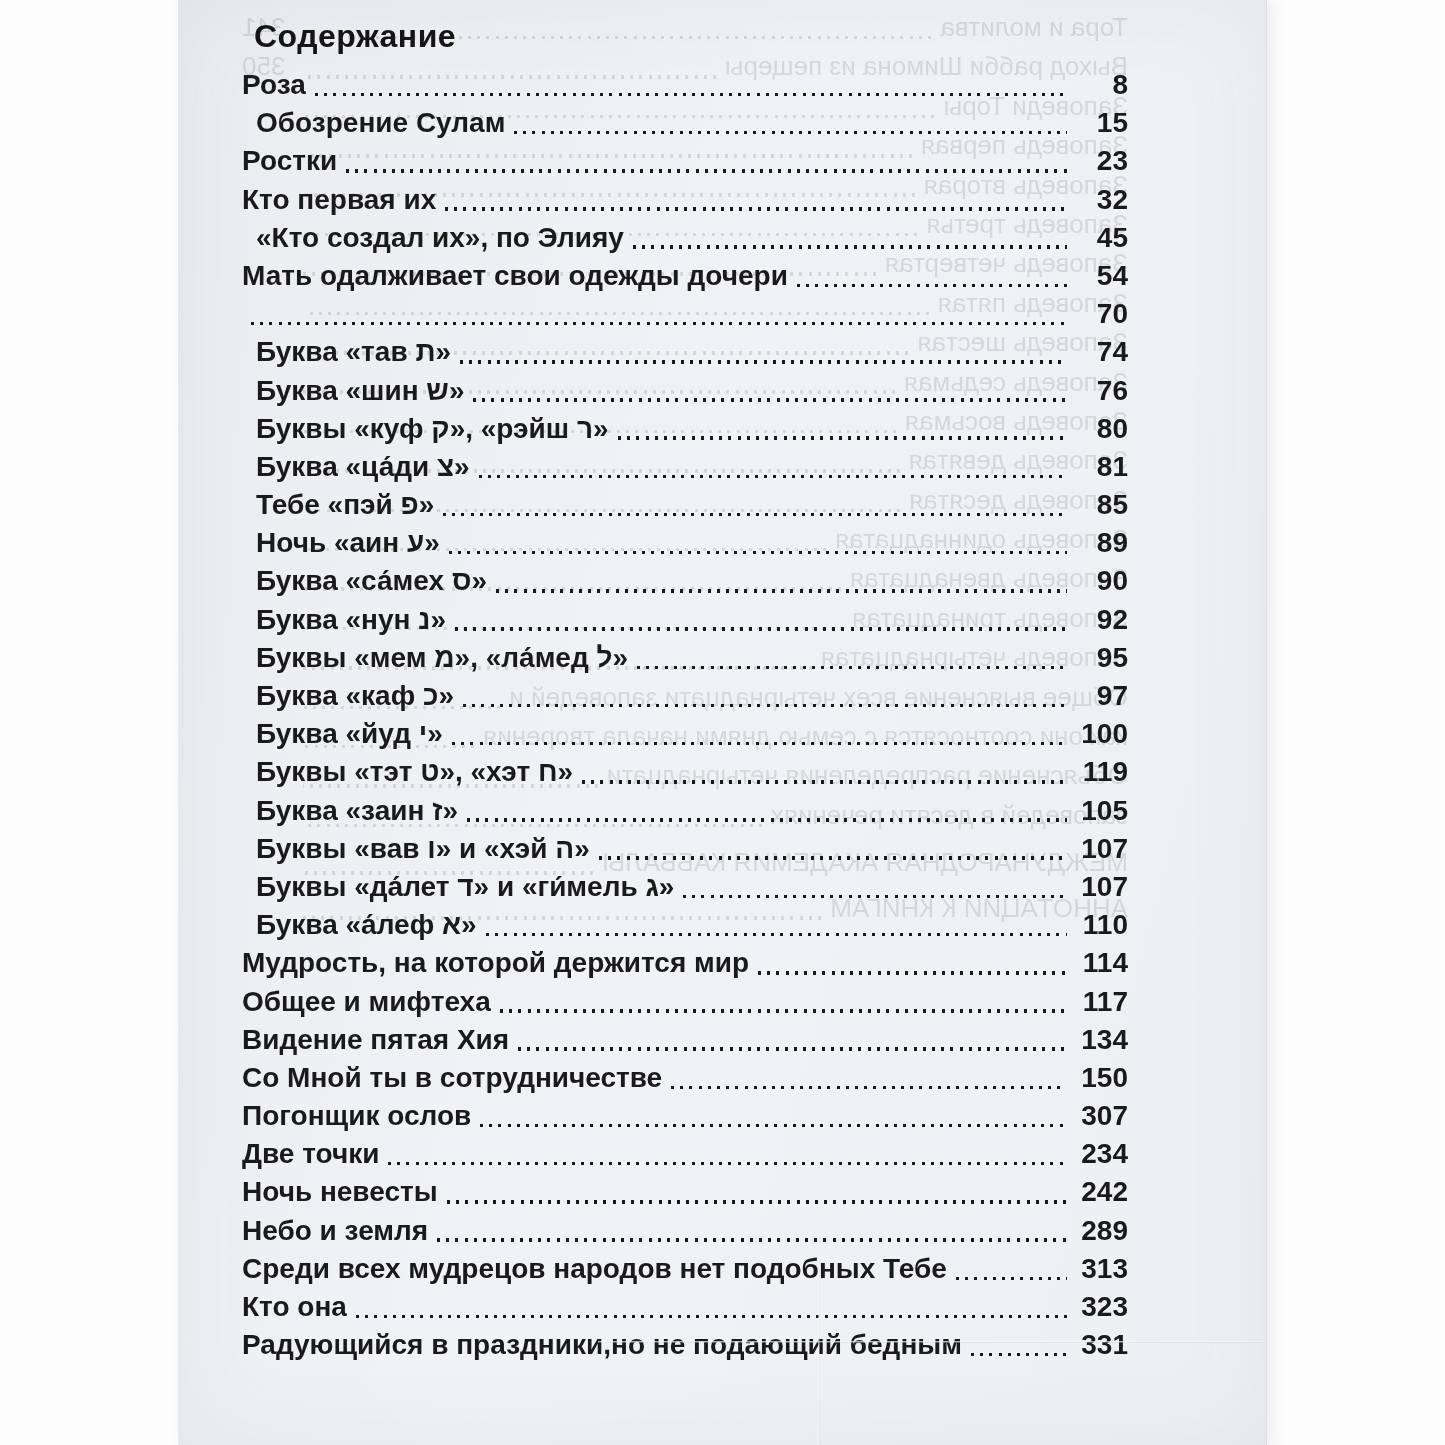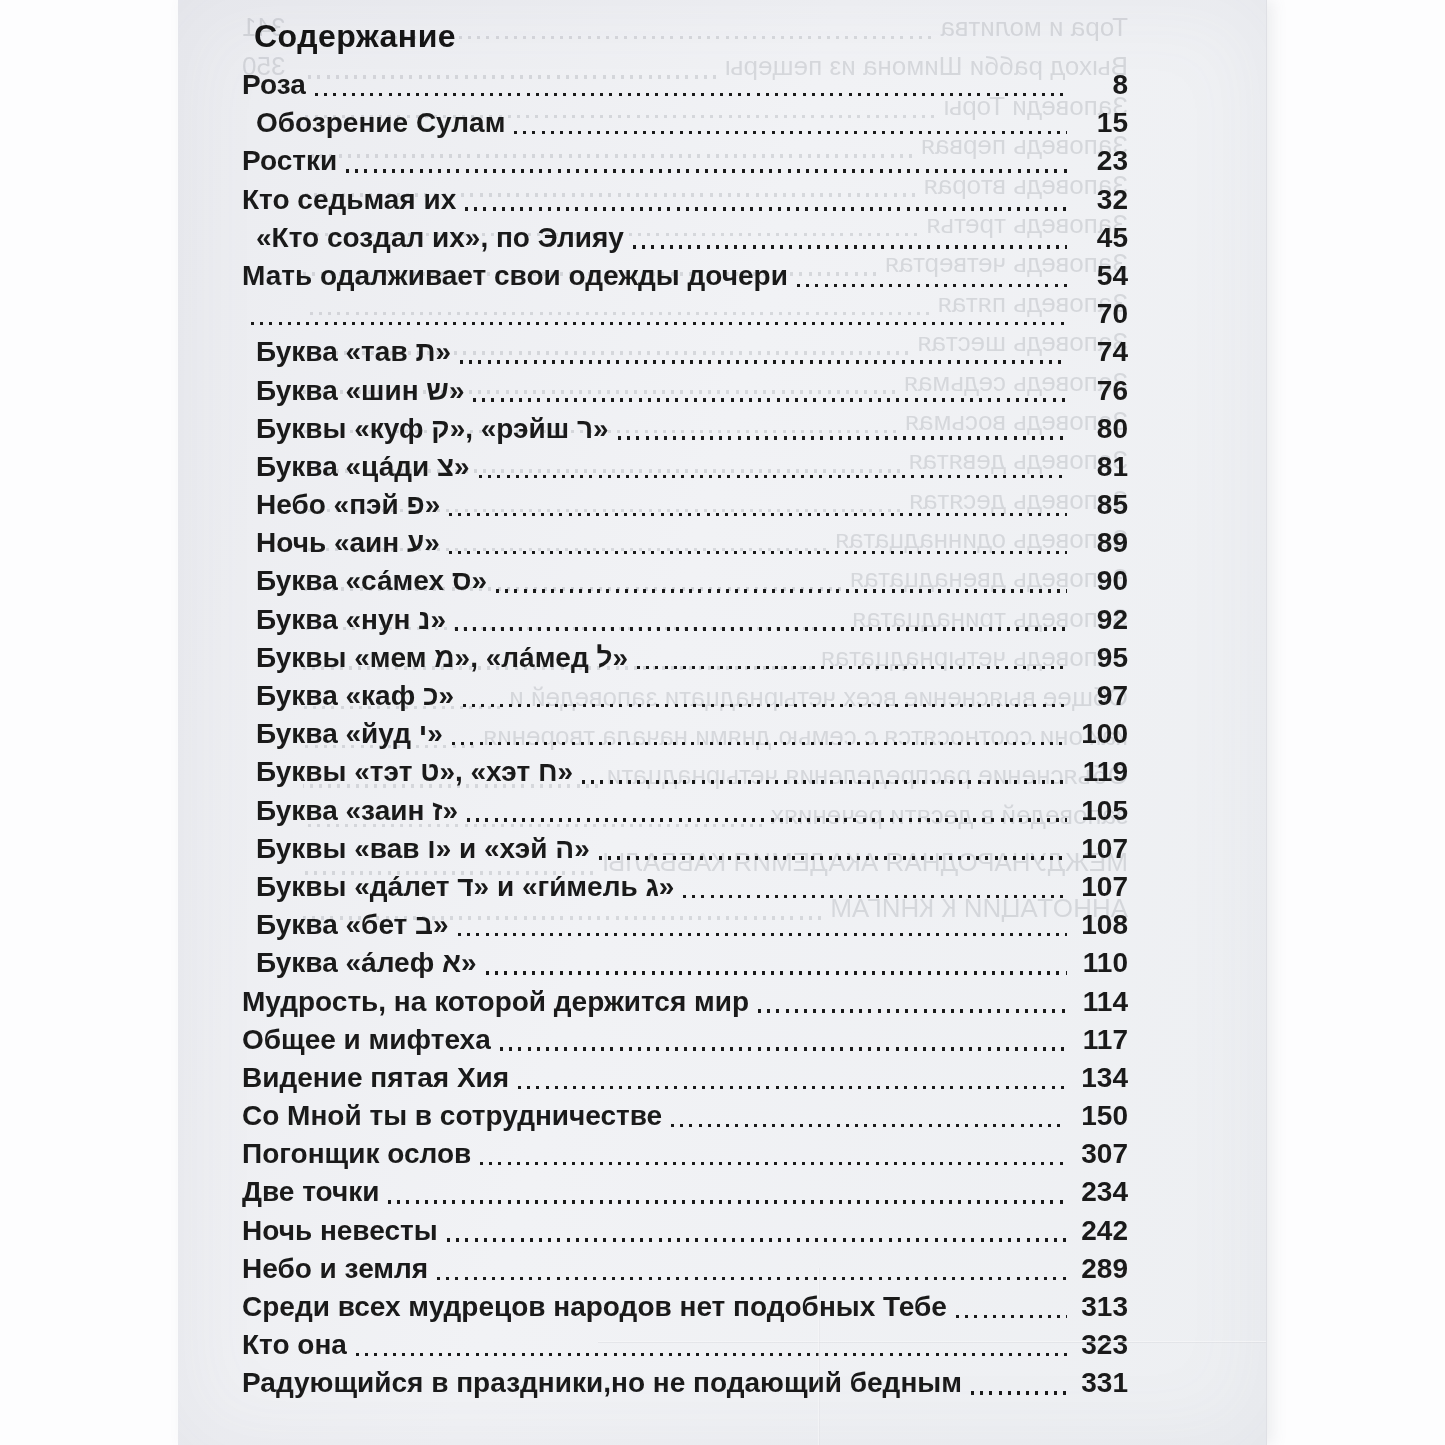--- a/index.html
+++ b/index.html
@@ -192,7 +192,7 @@
         <span class="num">23</span>
       </div>
       <div class="row">
-        <span class="lbl">Кто седьмая их</span>
+        <span class="lbl">Кто первая их</span>
         <span class="leader"></span>
         <span class="num">32</span>
       </div>

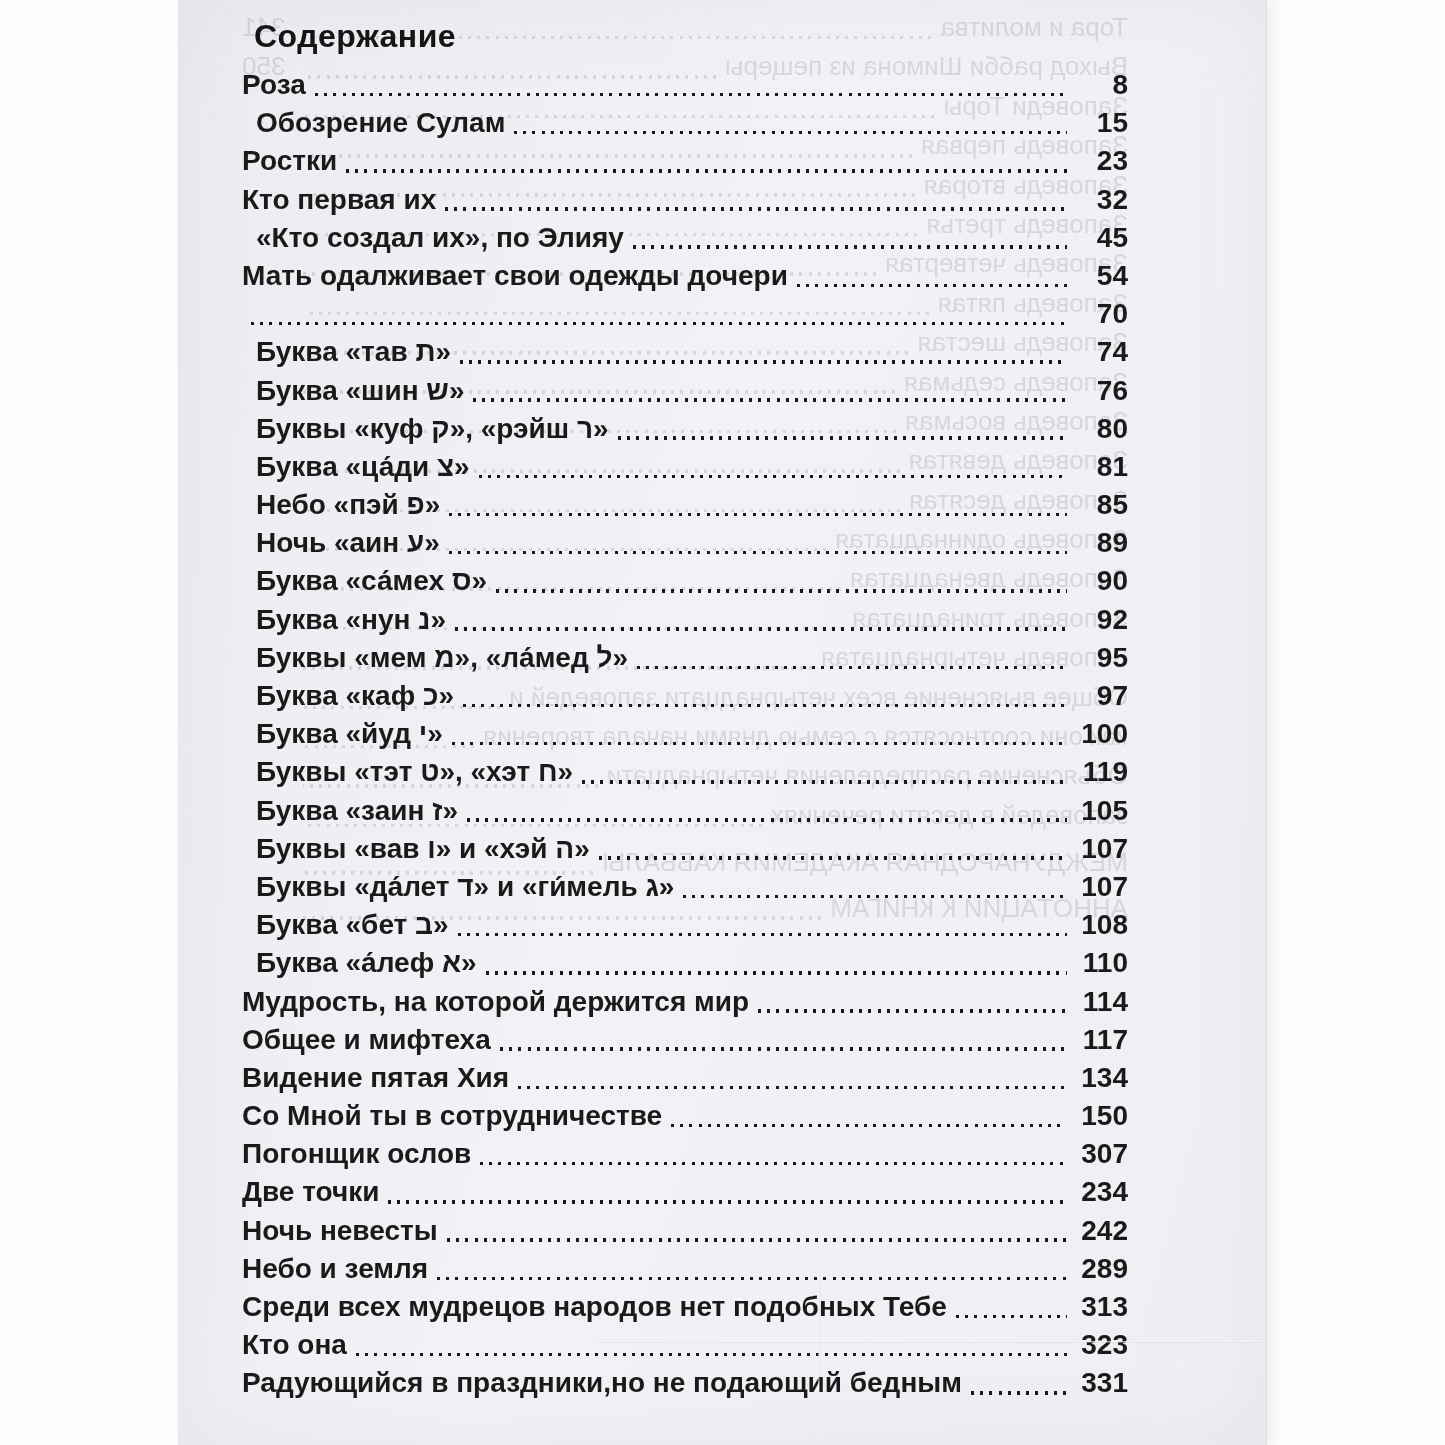--- a/index.html
+++ b/index.html
@@ -231,7 +231,7 @@
         <span class="num">81</span>
       </div>
       <div class="row indent">
-        <span class="lbl">Небо «пэй פ»</span>
+        <span class="lbl">Тебе «пэй פ»</span>
         <span class="leader"></span>
         <span class="num">85</span>
       </div>

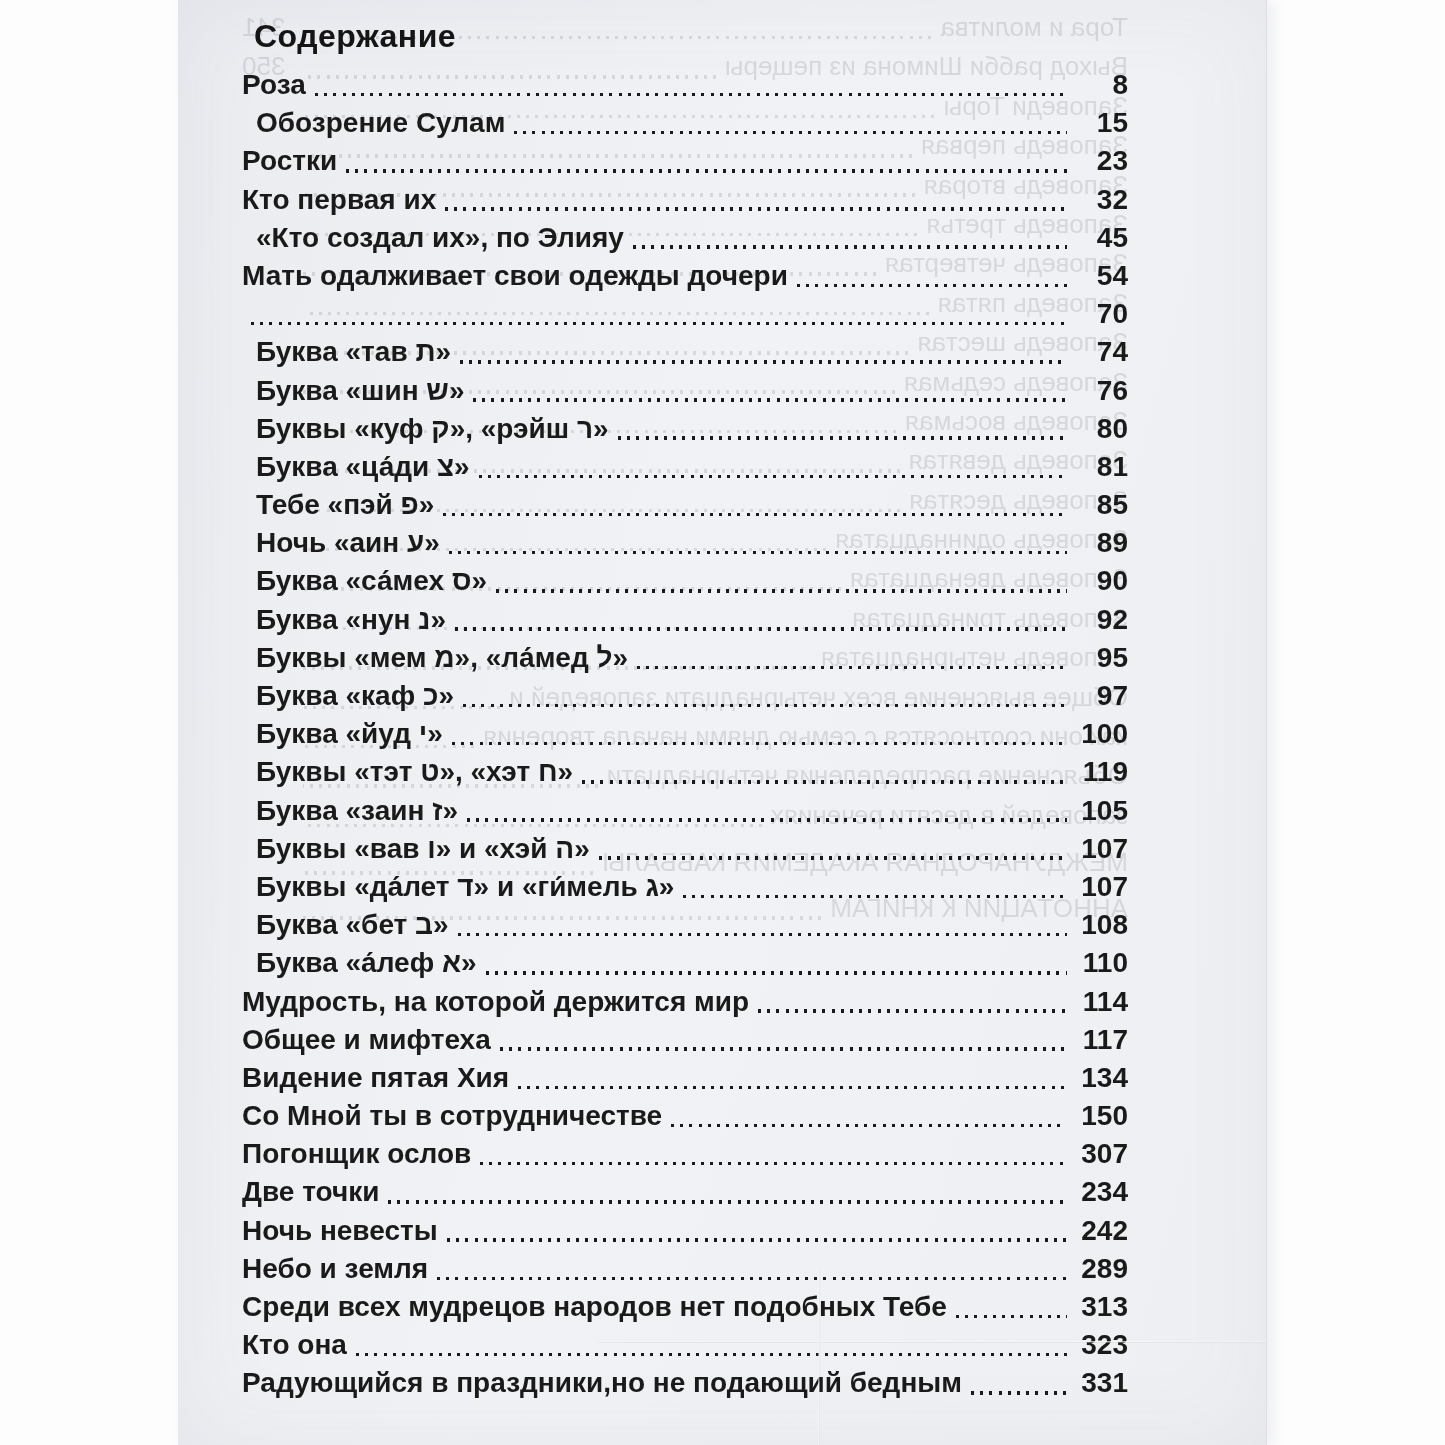--- a/index.html
+++ b/index.html
@@ -286,11 +286,6 @@
         <span class="num">107</span>
       </div>
       <div class="row indent">
-        <span class="lbl">Буква «бет ב»</span>
-        <span class="leader"></span>
-        <span class="num">108</span>
-      </div>
-      <div class="row indent">
         <span class="lbl">Буква «а́леф א»</span>
         <span class="leader"></span>
         <span class="num">110</span>

